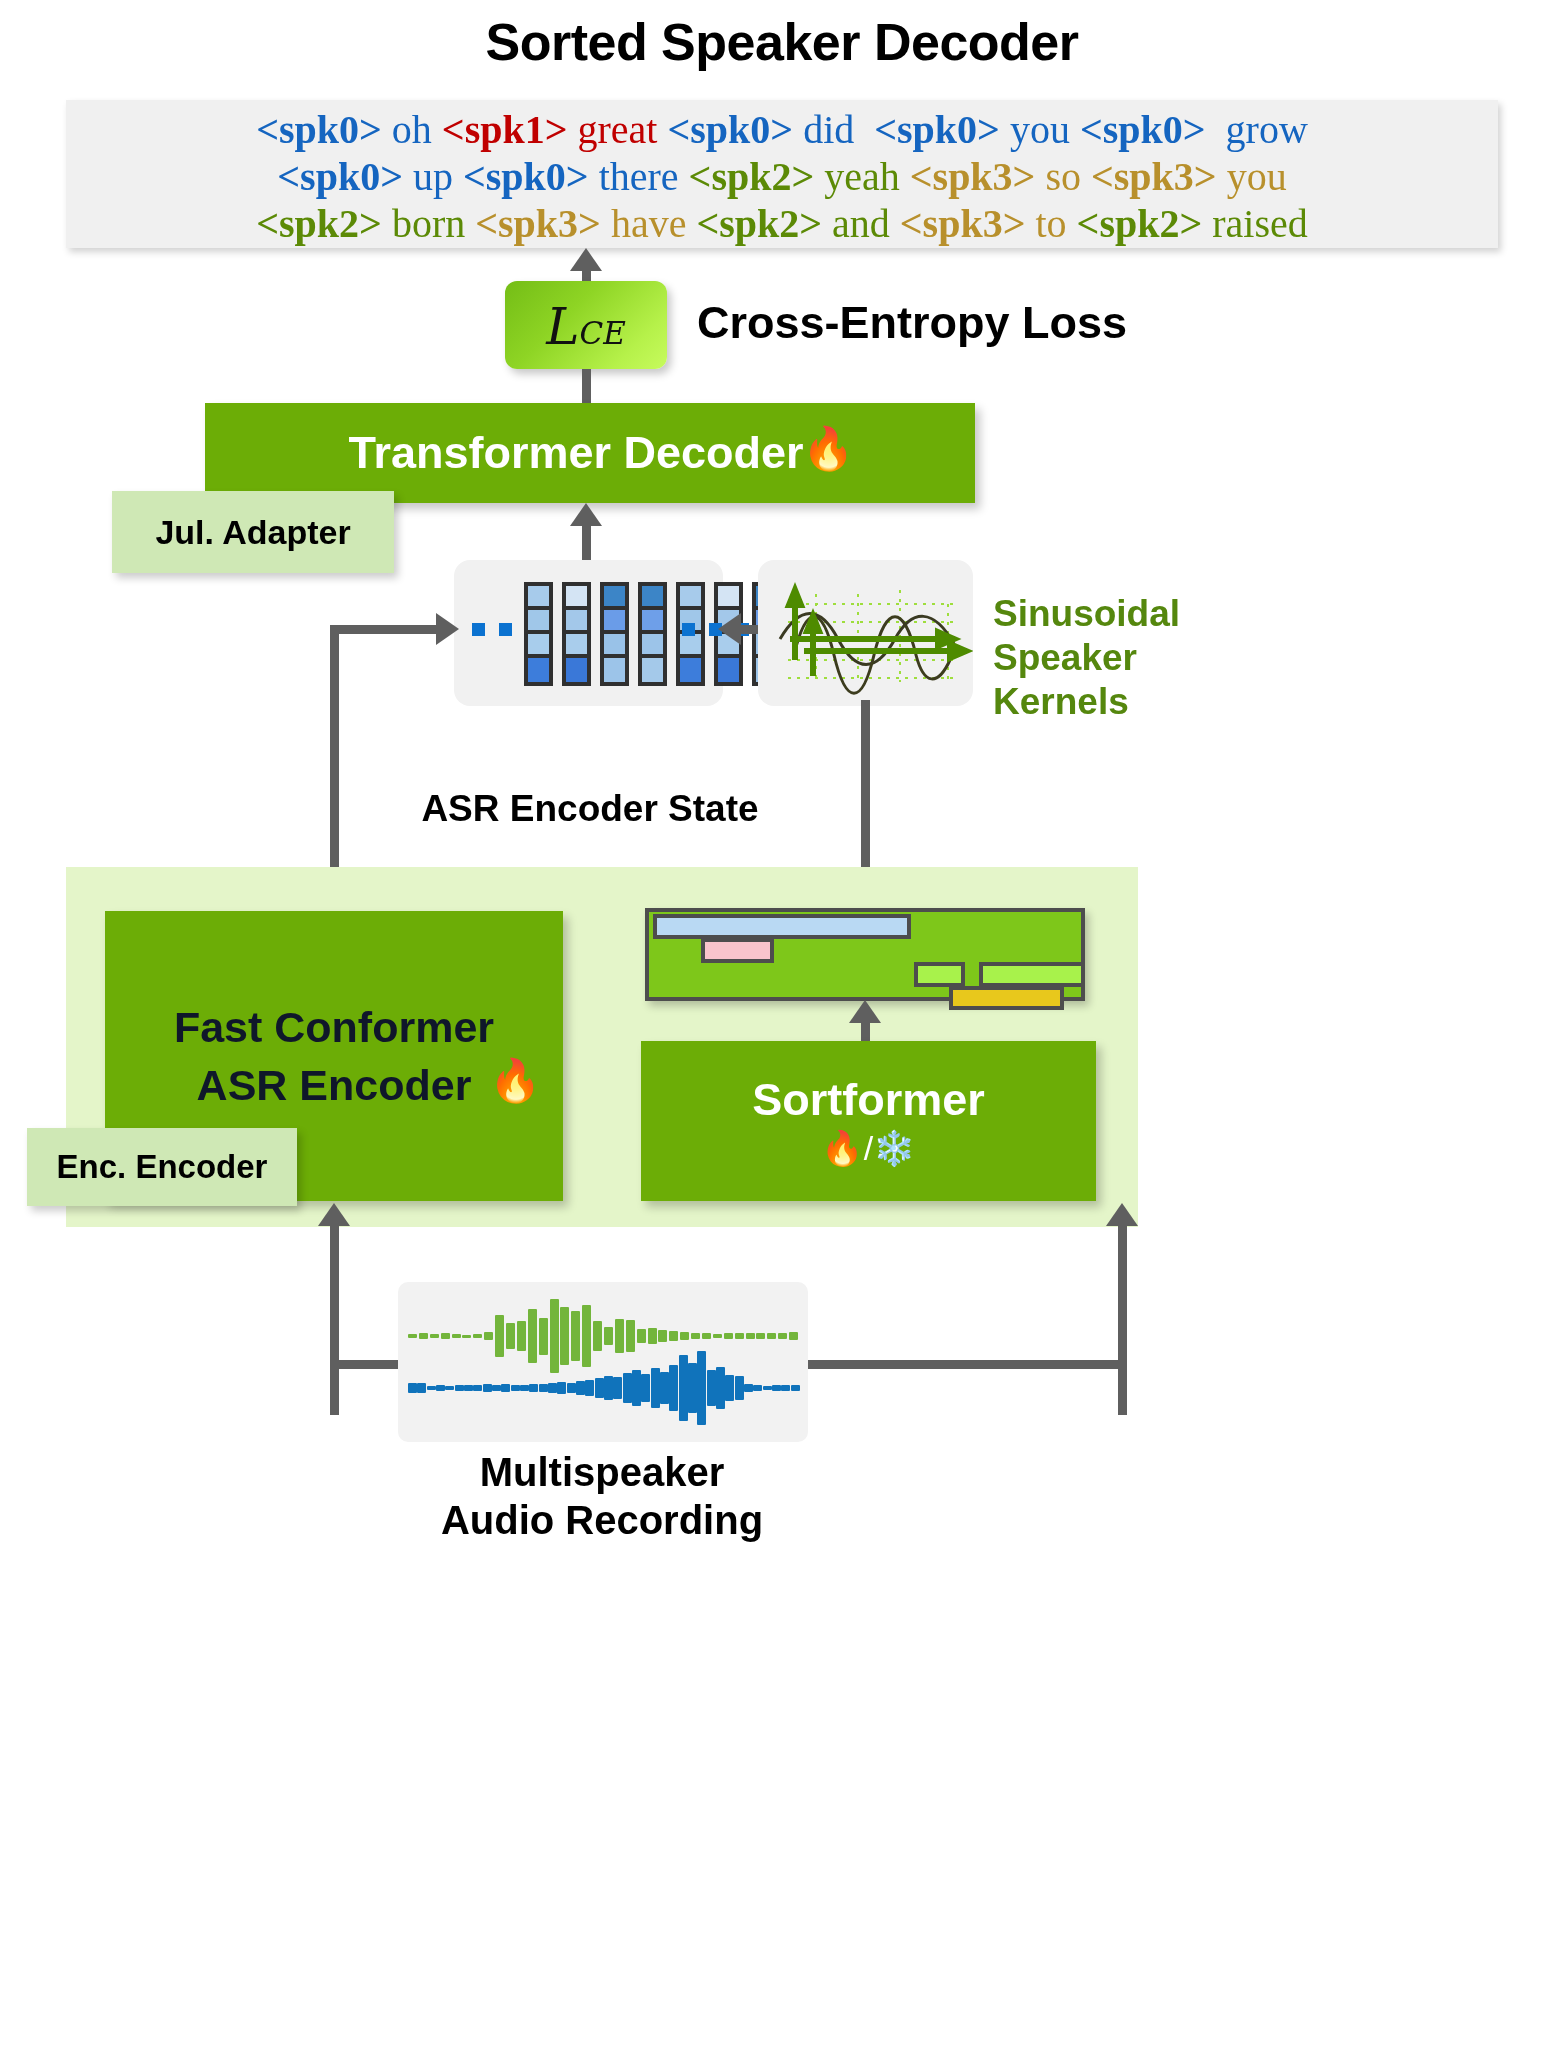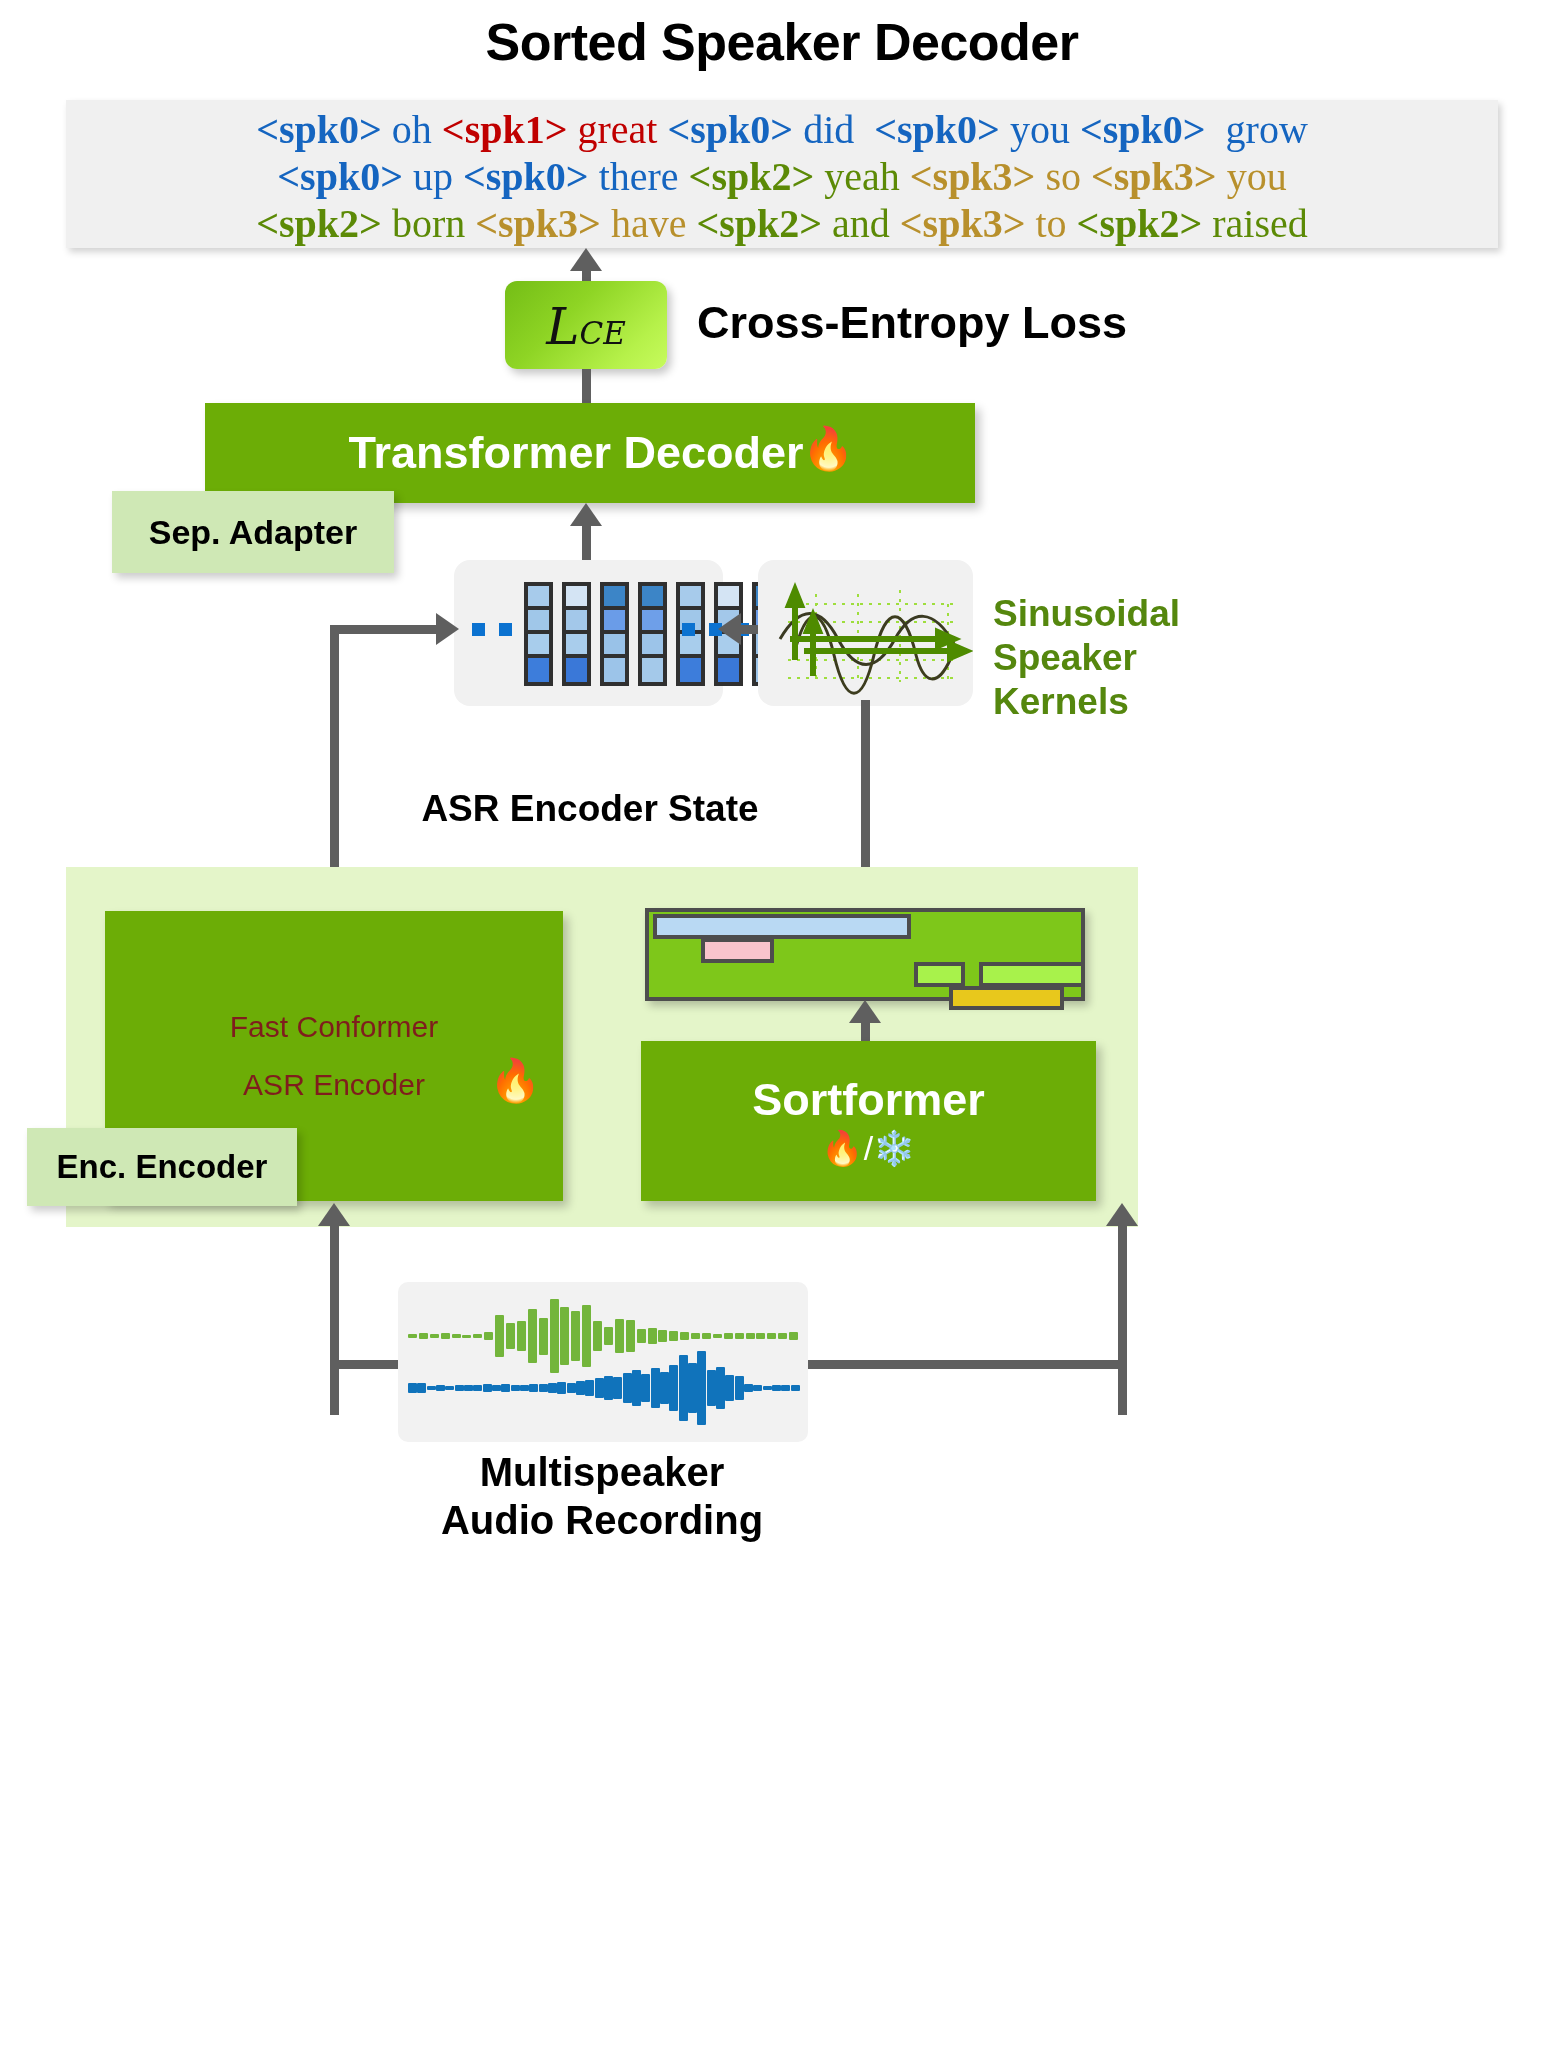--- a/index.html
+++ b/index.html
@@ -234,7 +234,7 @@
     <span id="decoder-label">Transformer Decoder</span>
   </div>
   <div id="decoder-fire">🔥</div>
-  <div id="dec-adapter">Sep. Adapter</div>
+  <div id="dec-adapter">Jul. Adapter</div>
 
   <div class="ln vln" style="left:582px; top:525px; height:35px;"></div>
   <div class="arrow-up" style="left:570px; top:503px;"></div>

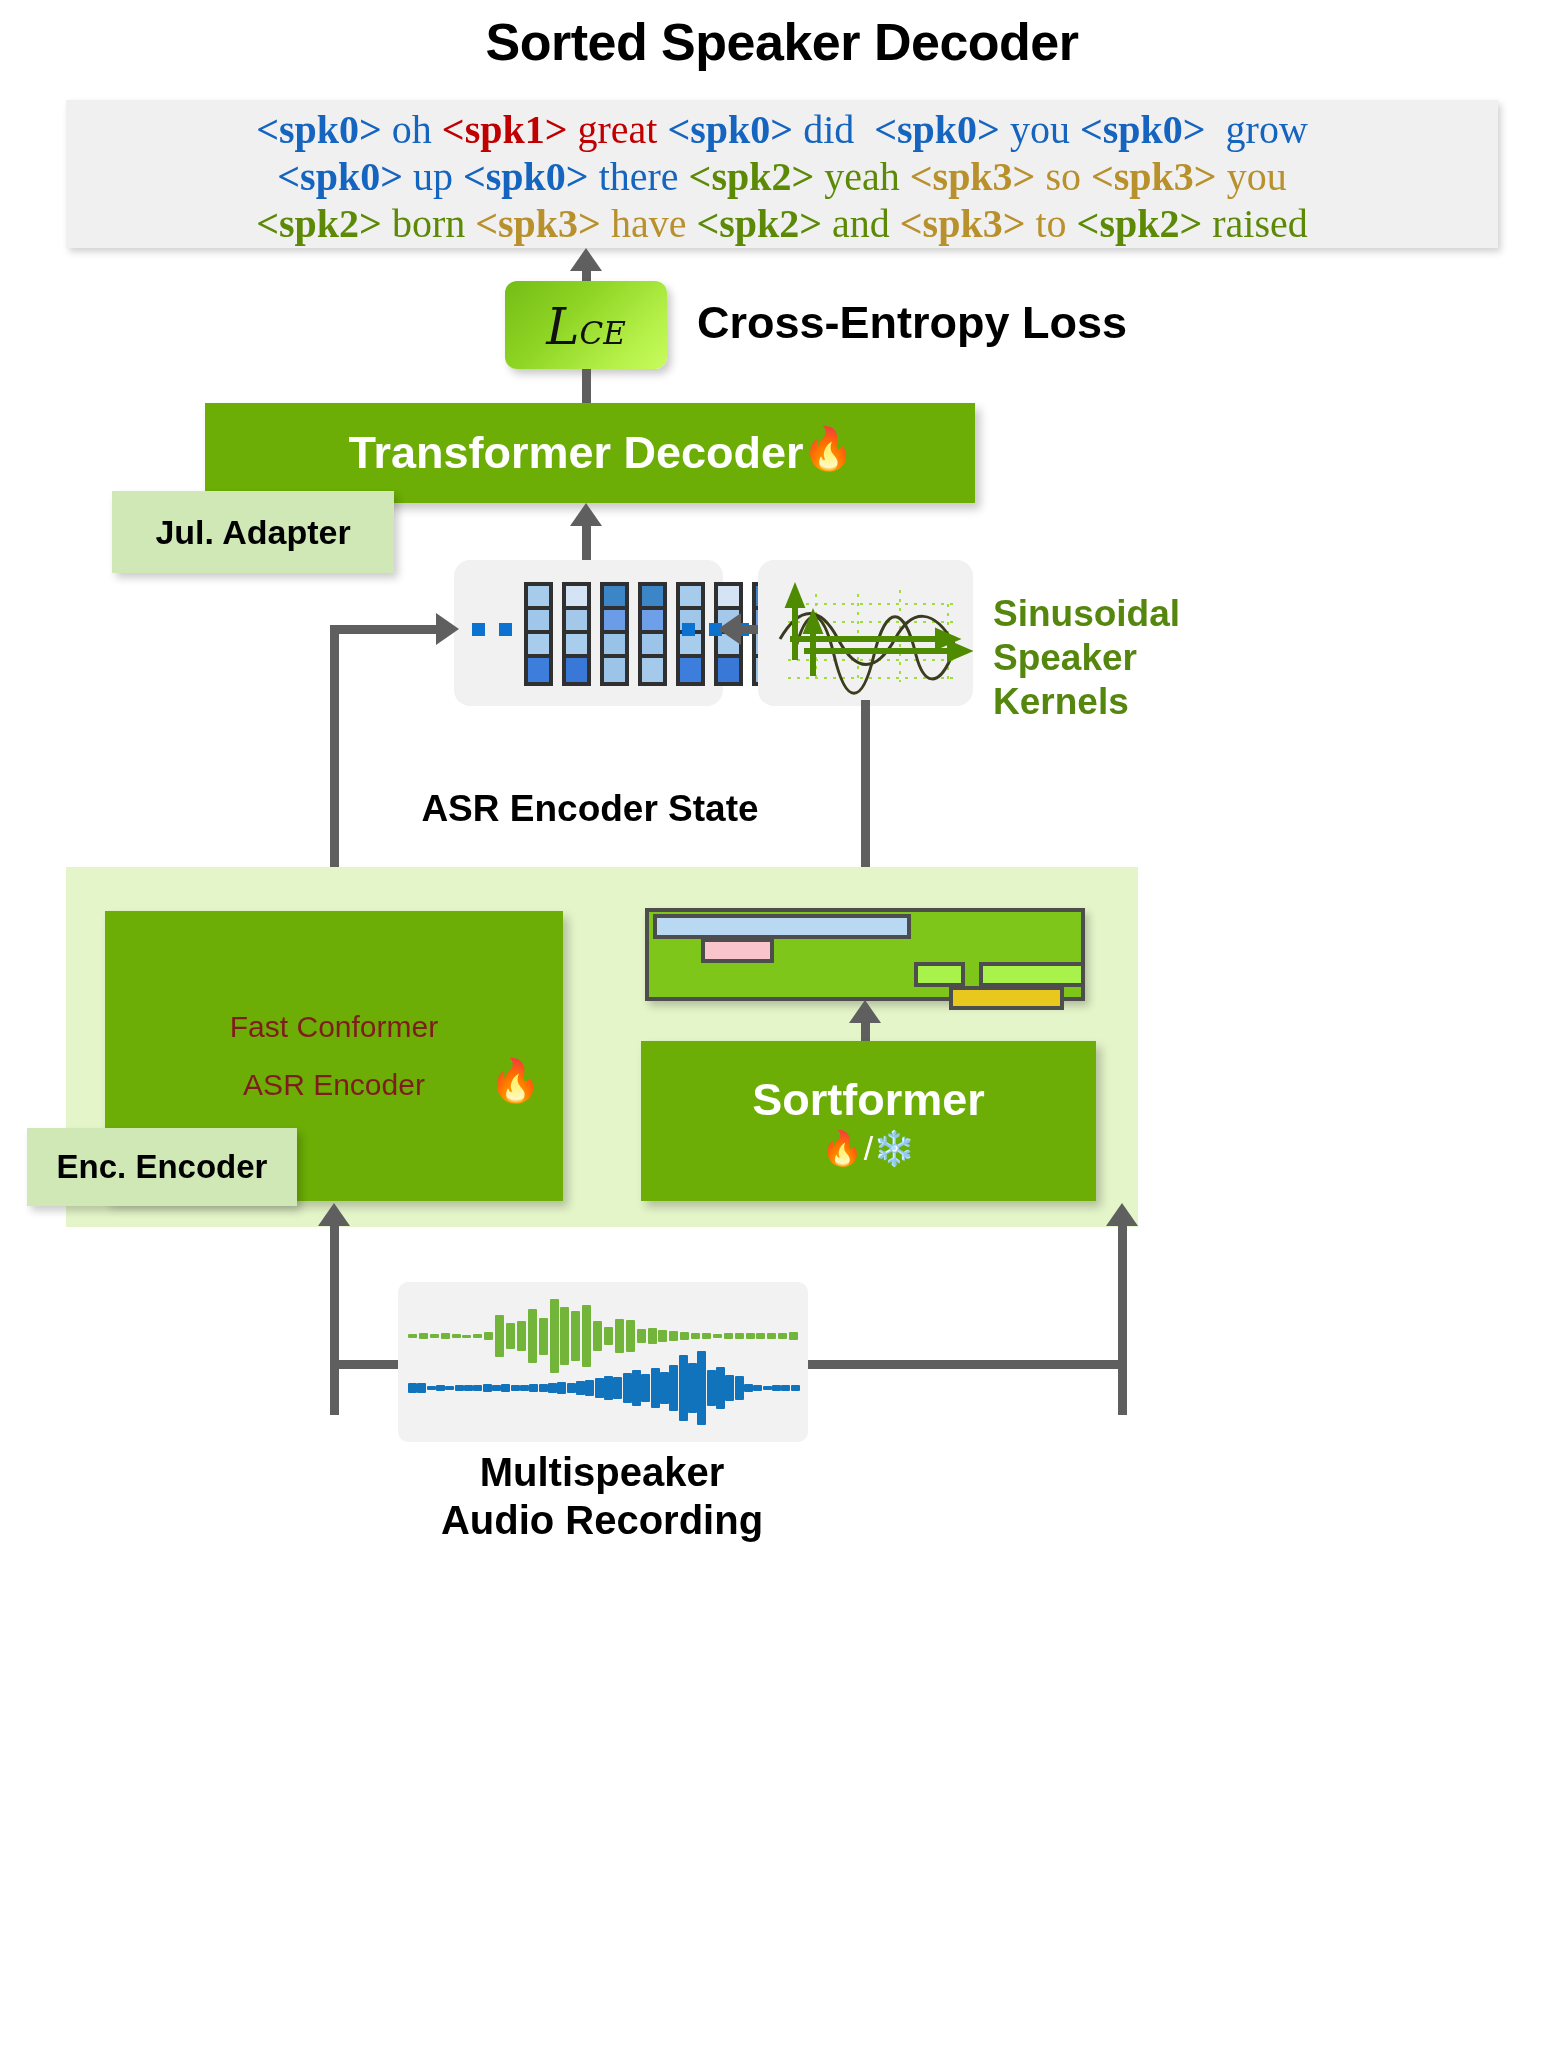--- a/index.html
+++ b/index.html
@@ -161,7 +161,7 @@
     display: flex; flex-direction: column;
     align-items: center; justify-content: center;
   }
-  .conf-line { color: #7f1d1d; font-size: 30px; font-weight: normal; line-height: 58px; }
+  .conf-line { color: #0f172a; font-size: 43px; font-weight: bold; line-height: 58px; }
   #conformer-fire { position: absolute; left: 489px; top: 1056px; font-size: 42px; }
   #enc-adapter {
     position: absolute; left: 27px; top: 1128px;

